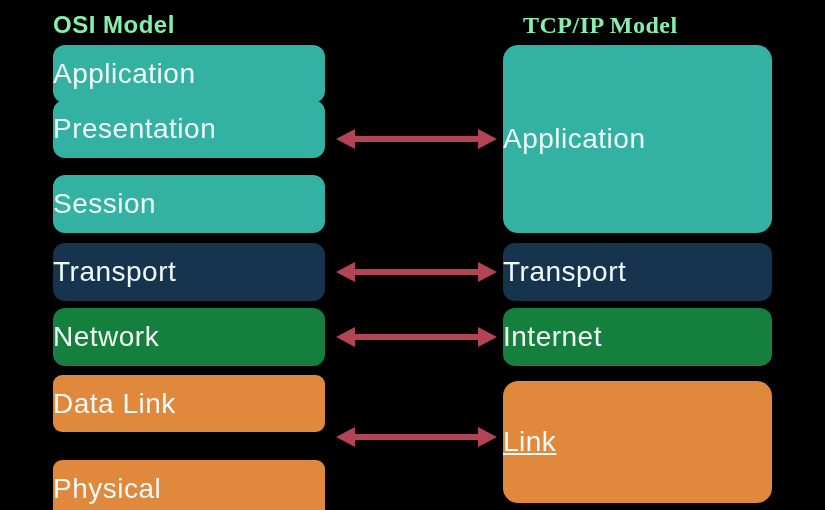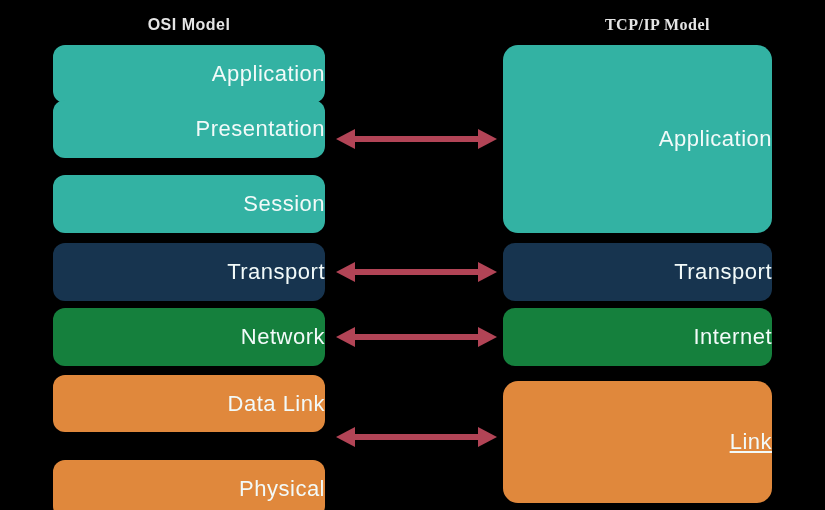--- a/index.html
+++ b/index.html
@@ -12,8 +12,8 @@
   }
   .col-title{
     position:absolute;top:11px;height:28px;line-height:28px;
-    text-align:center;font-size:16px;font-weight:bold;
-    color:#e5e5e5;letter-spacing:0.5px;
+    text-align:left;font-size:24px;font-weight:bold;
+    color:#86efac;letter-spacing:0.5px;
   }
   .title-left{left:53px;width:272px;}
   .title-right{left:523px;width:269px;font-family:Liberation Serif, serif;}

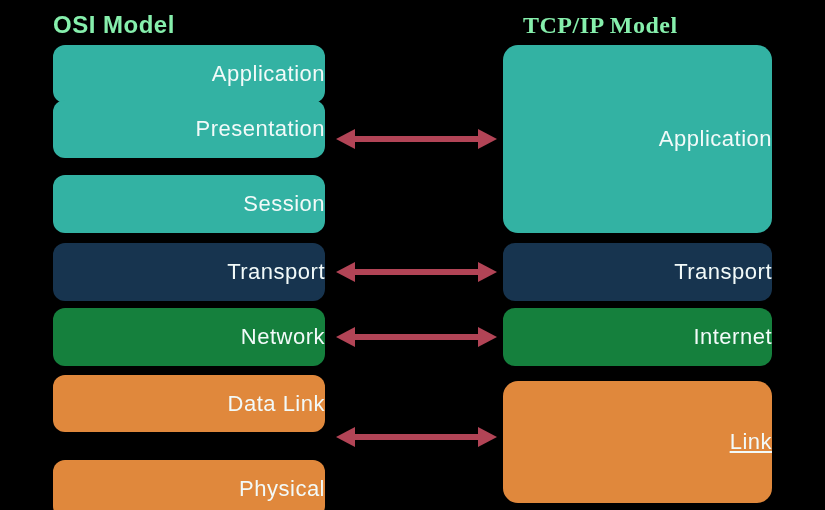--- a/index.html
+++ b/index.html
@@ -20,8 +20,8 @@
 
   .box{
     position:absolute;
-    display:flex;align-items:center;justify-content:flex-end;
-    color:#f2faf9;font-size:22px;letter-spacing:0.5px;
+    display:flex;align-items:center;justify-content:flex-start;
+    color:#f2faf9;font-size:28px;letter-spacing:0.5px;
     border-radius:12px;
     box-sizing:border-box;
   }

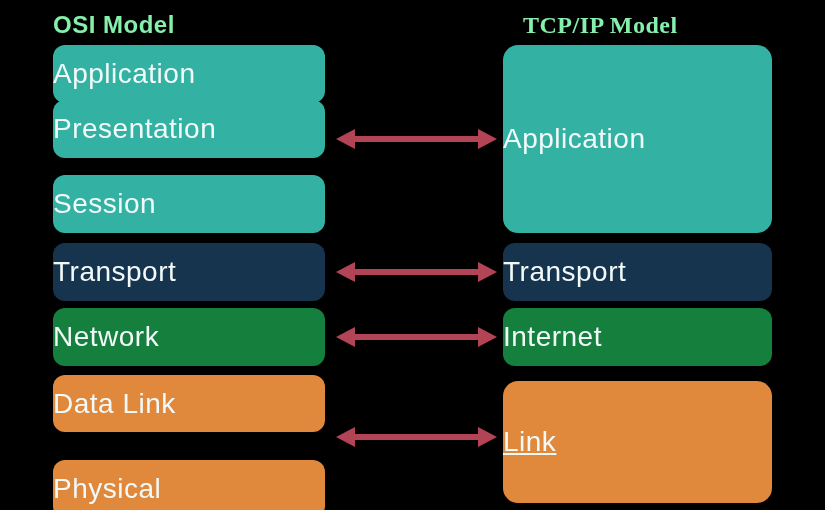--- a/index.html
+++ b/index.html
@@ -29,7 +29,7 @@
   .teal{background:#33b2a3;}
   .navy{background:#17344f;}
   .darkteal{background:#15803d;}
-  .orange{background:#e0883c;}
+  .orange{background:#e0883c;border-radius:9px;}
 
   .col-l{left:53px;width:272px;}
   .col-r{left:503px;width:269px;}

